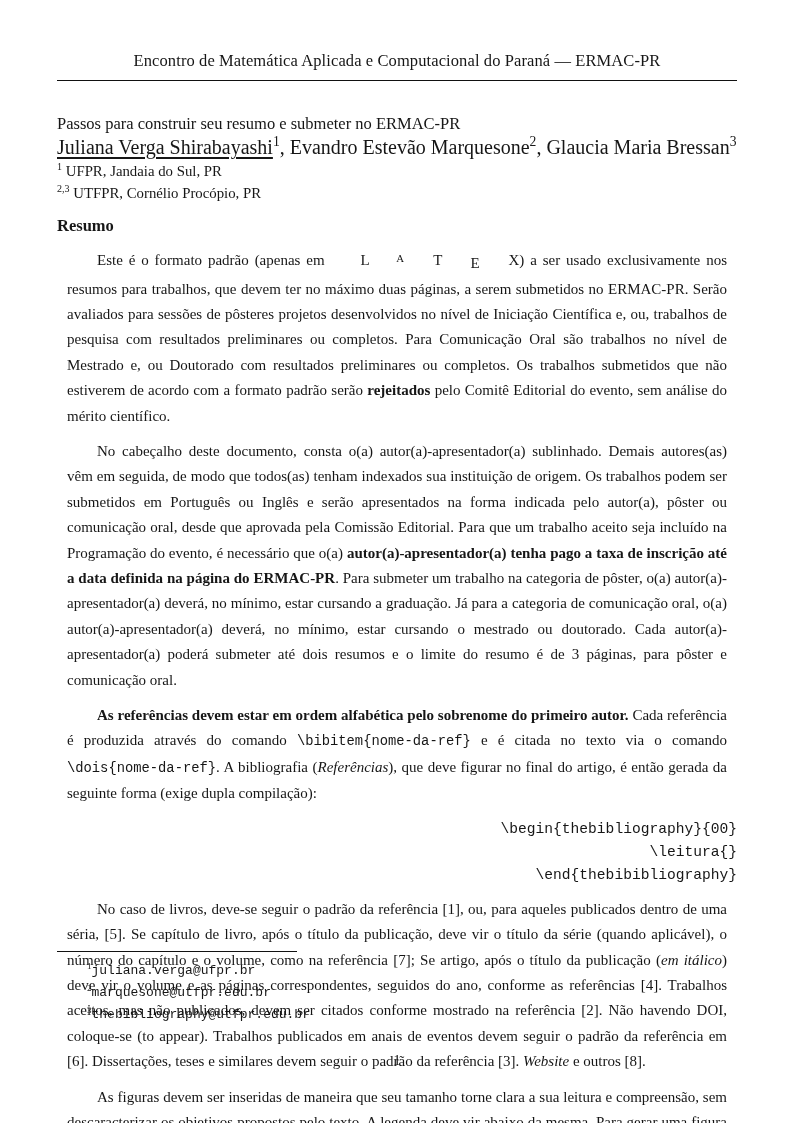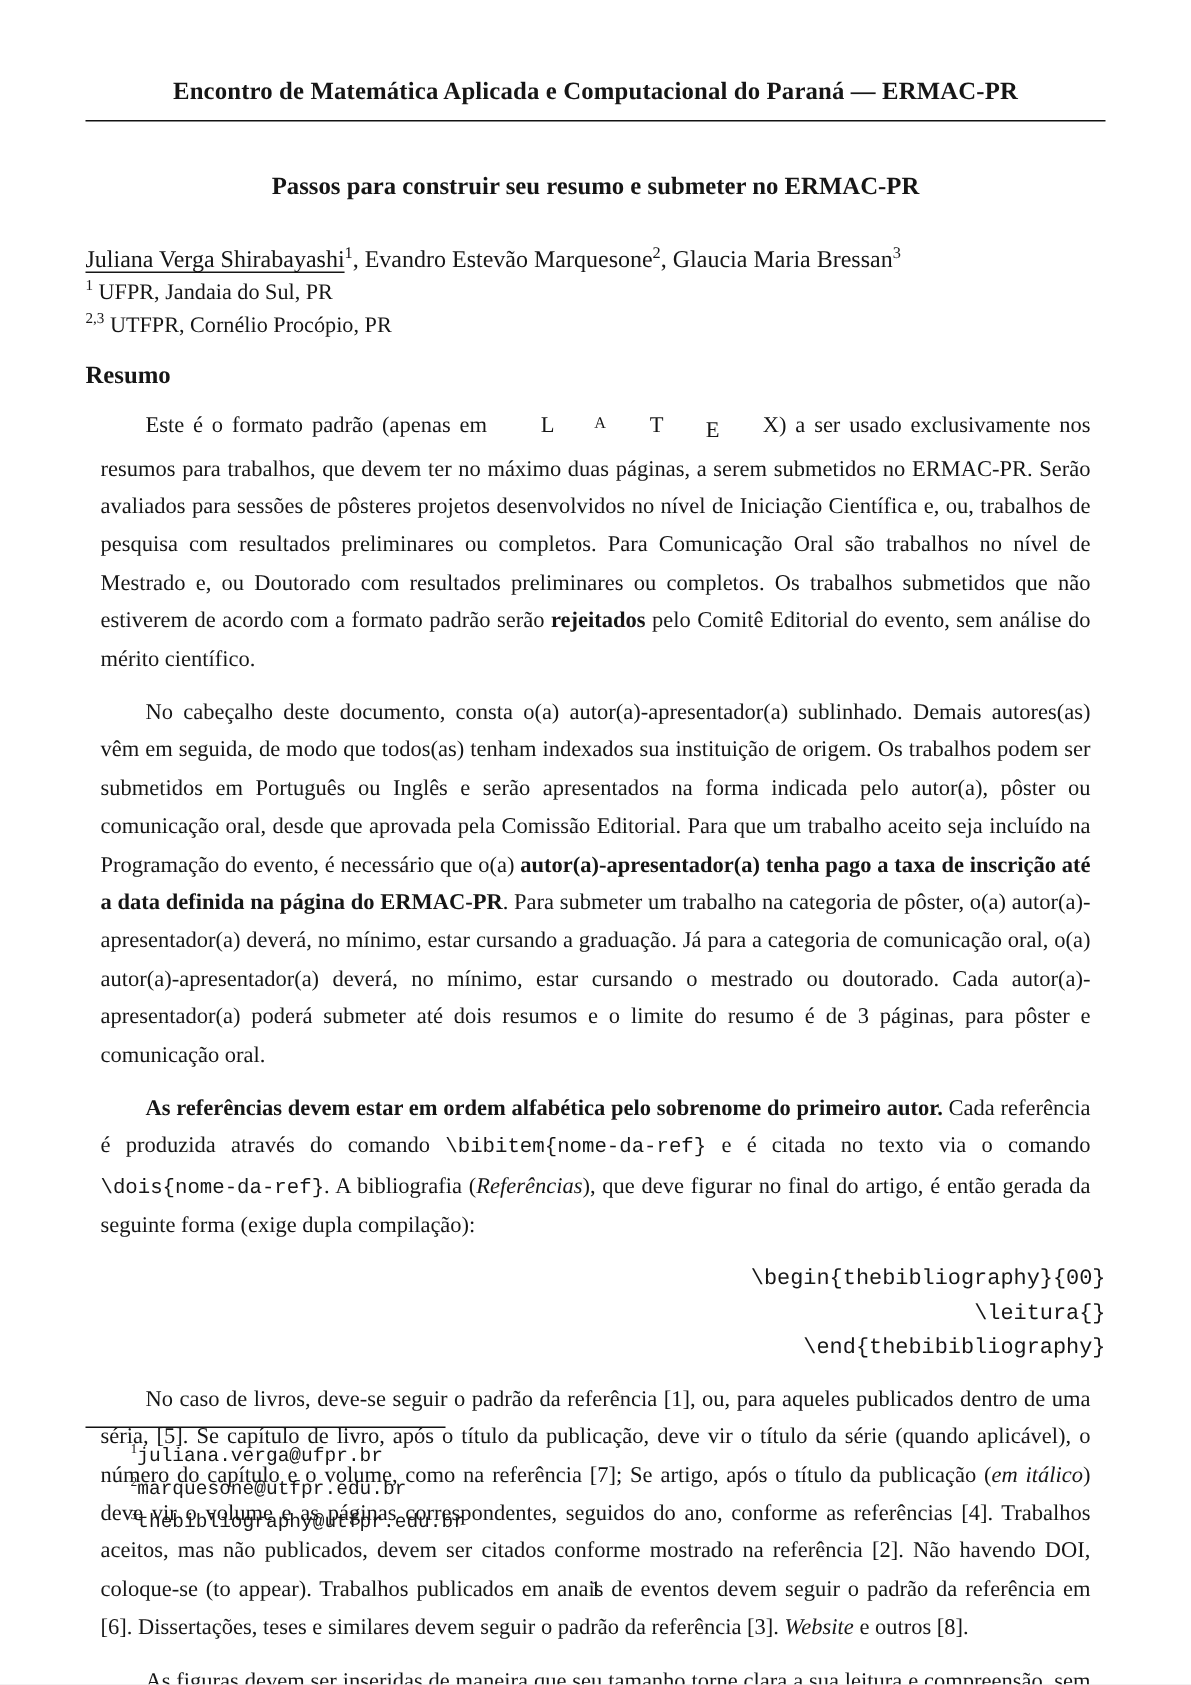--- a/index.html
+++ b/index.html
@@ -20,7 +20,7 @@
   .running-header {
     padding-top: 51px;
     text-align: center;
-    font-weight: bold;
+    font-weight: normal;
     font-size: 16.5px;
     letter-spacing: 0.1px;
   }

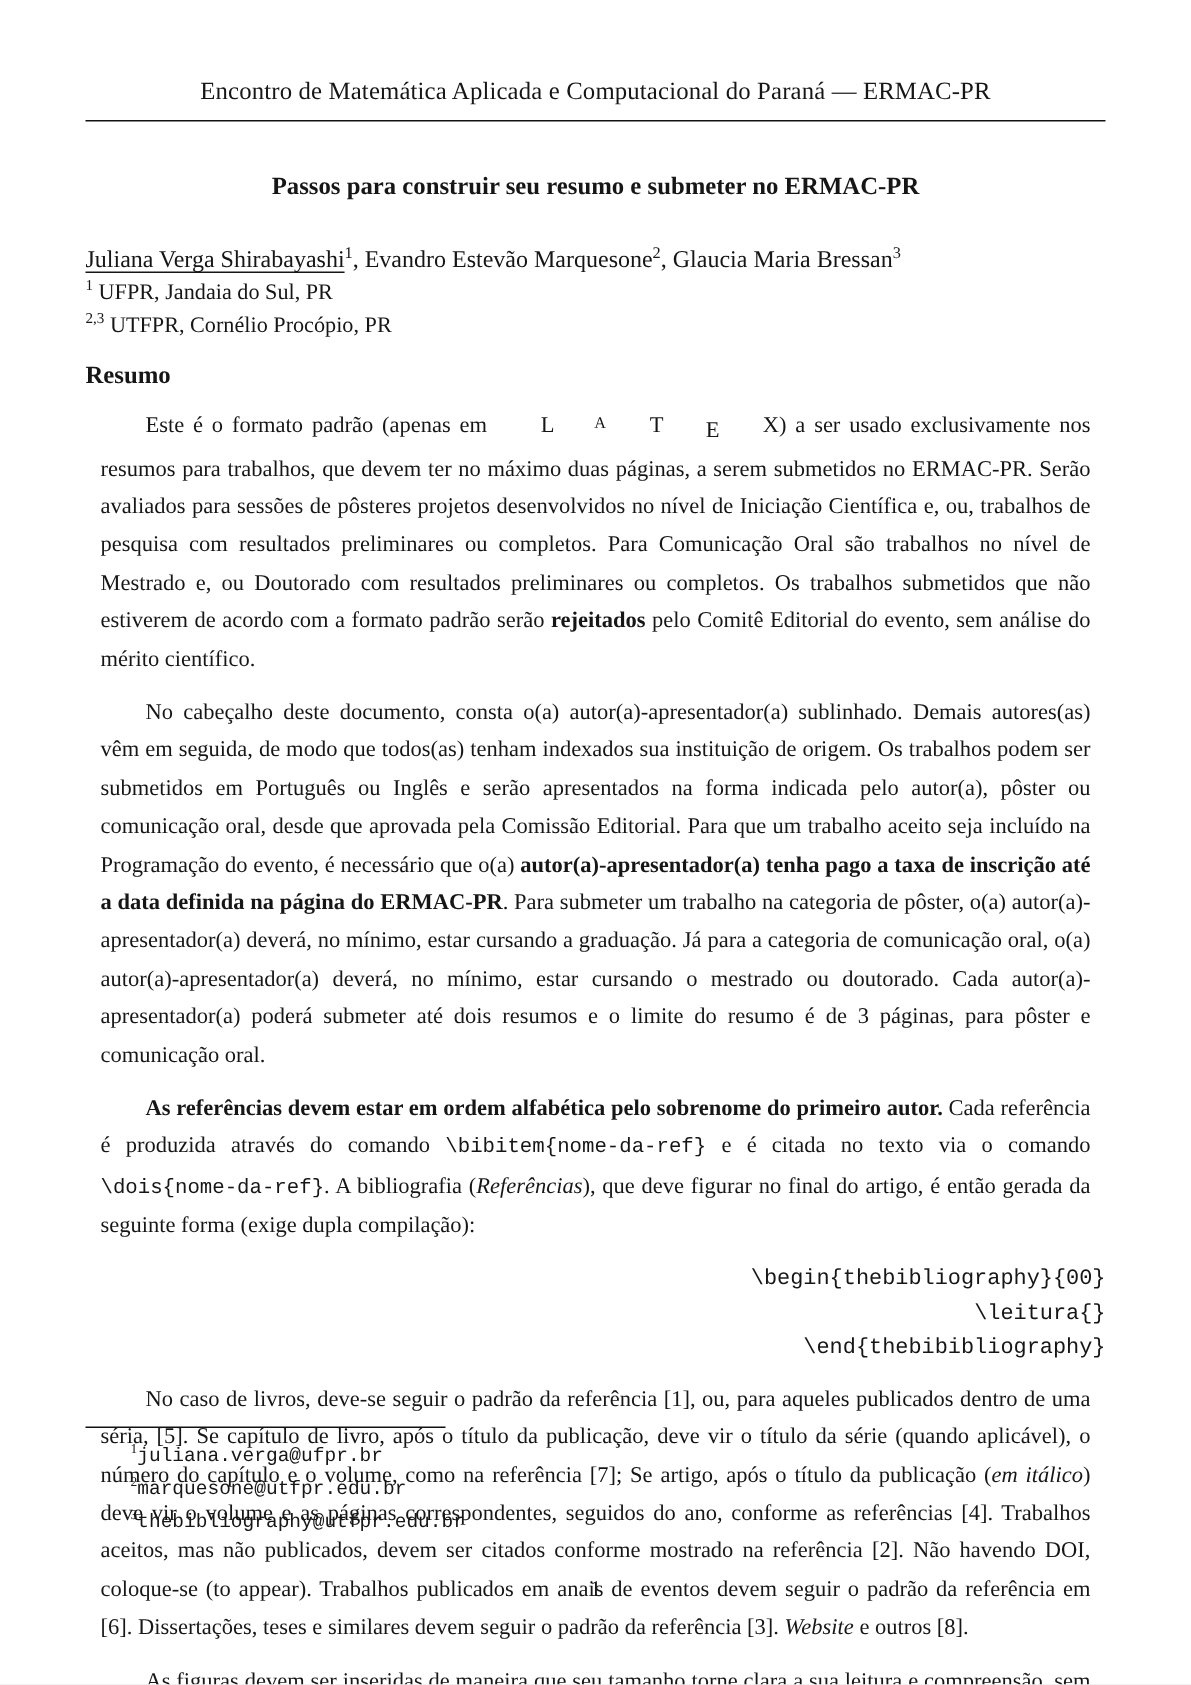--- a/index.html
+++ b/index.html
@@ -34,8 +34,7 @@
   .title {
     margin: 33px 0 0 0;
     font-size: 16.5px;
-    font-weight: bold;
-    text-align: center;
+    font-weight: normal;
   }
   .authors {
     margin-top: 31px;

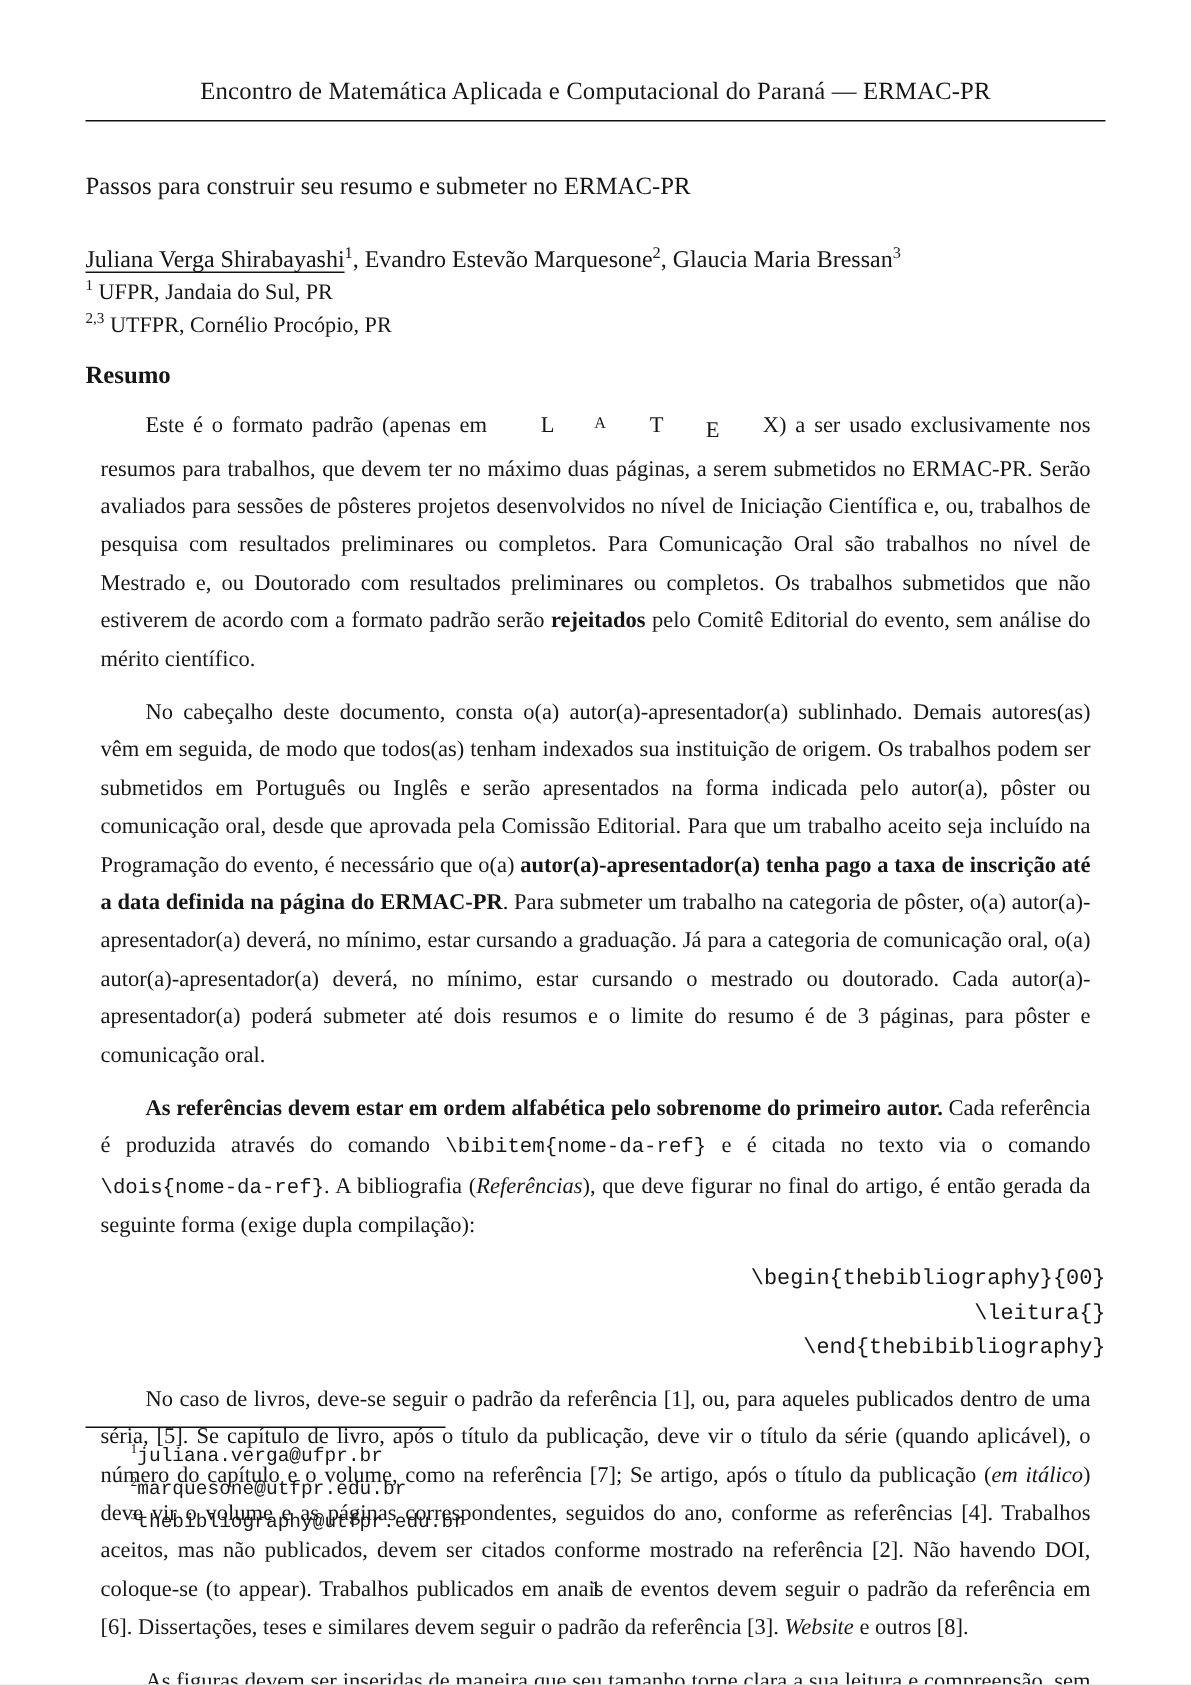--- a/index.html
+++ b/index.html
@@ -37,8 +37,8 @@
     font-weight: normal;
   }
   .authors {
-    margin-top: 31px;
-    font-size: 16px;
+    margin-top: 2px;
+    font-size: 20px;
   }
   .authors u { text-underline-offset: 3px; }
   .affil {

